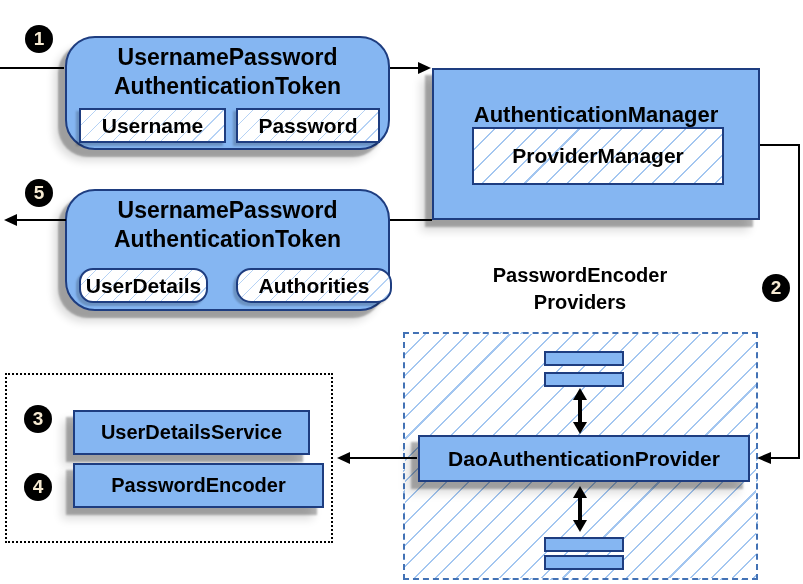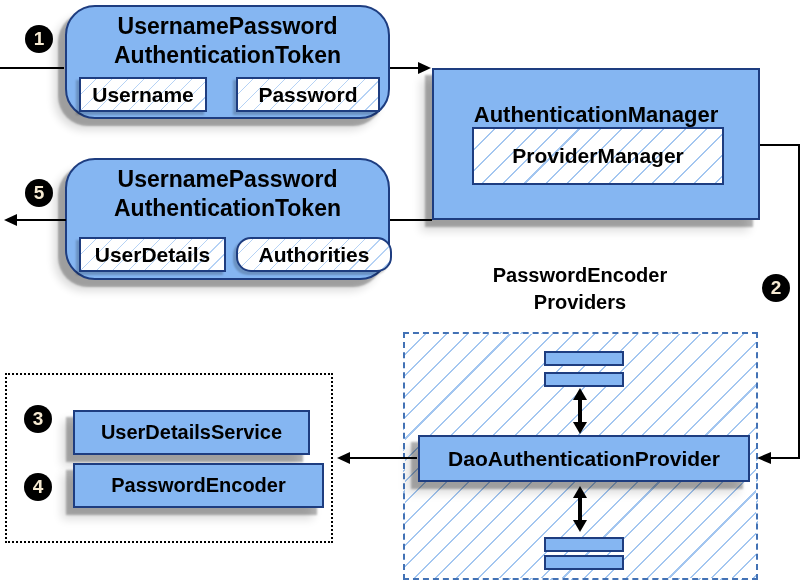--- a/index.html
+++ b/index.html
@@ -14,7 +14,7 @@
     box-sizing:border-box;
     box-shadow:-7px 7px 2px rgba(0,0,0,0.28), -11px 11px 9px rgba(0,0,0,0.14);
   }
-  .rounded { border-radius:30px; }
+  .rounded { border-radius:30px;margin-top:31px; }
   .node-title { text-align:center; font-size:23px; line-height:29px; padding-top:5px; }
   .center-label { display:flex; align-items:center; justify-content:center; text-align:center; }
   .hatch-sm {

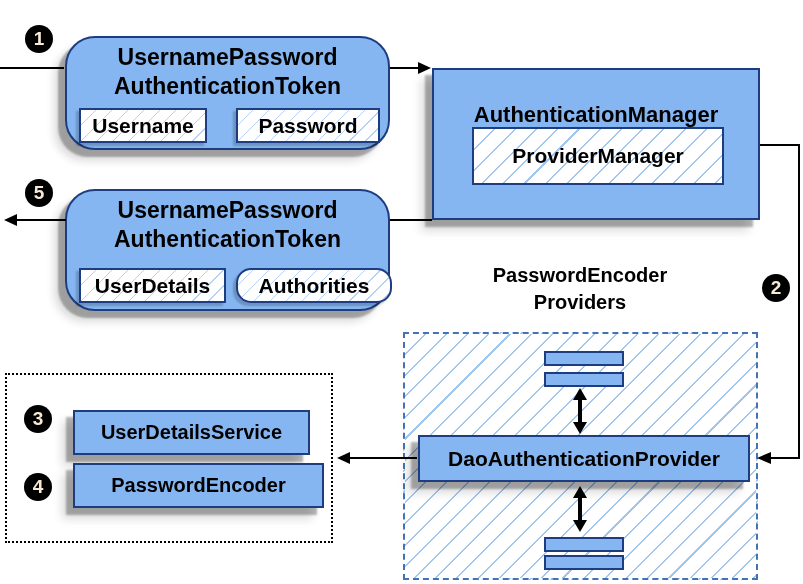--- a/index.html
+++ b/index.html
@@ -32,7 +32,7 @@
   }
   
   #box1 { left:65px; top:5px; width:325px; height:114px; }
-  #box1 .f1 { left:12px; top:70px; width:128px; height:35px; }
+  #box1 .f1 { left:12px; top:70px; width:147px; height:35px; }
   #box1 .f2 { left:169px; top:70px; width:144px; height:35px; }
 
   #box5 { left:65px; top:158px; width:325px; height:122px; }

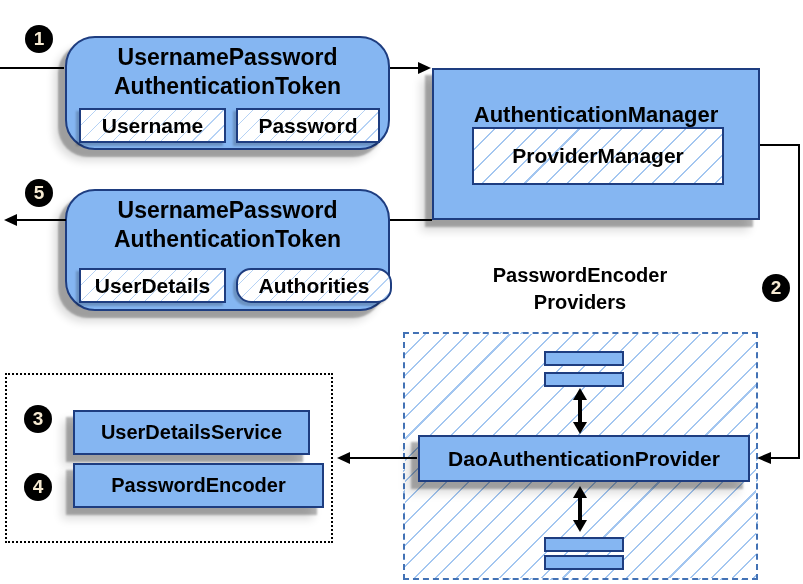--- a/index.html
+++ b/index.html
@@ -36,7 +36,7 @@
   #box1 .f2 { left:169px; top:70px; width:144px; height:35px; }
 
   #box5 { left:65px; top:158px; width:325px; height:122px; }
-  #box5 .f1 { left:12px; top:77px; width:147px; height:35px; }
+  #box5 .f1 { left:12px; top:77px; width:129px; height:35px;border-radius:14px; }
   #box5 .f2 { left:169px; top:77px; width:156px; height:35px;border-radius:15px; }
 
   #authmgr { left:432px; top:68px; width:328px; height:152px; }

